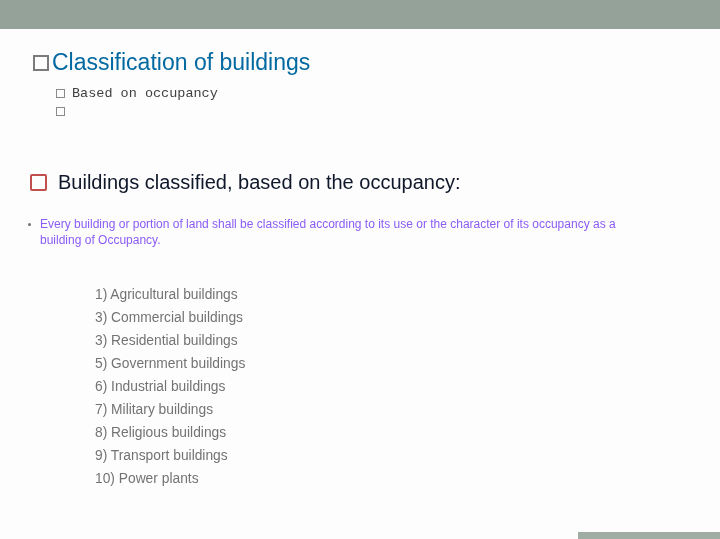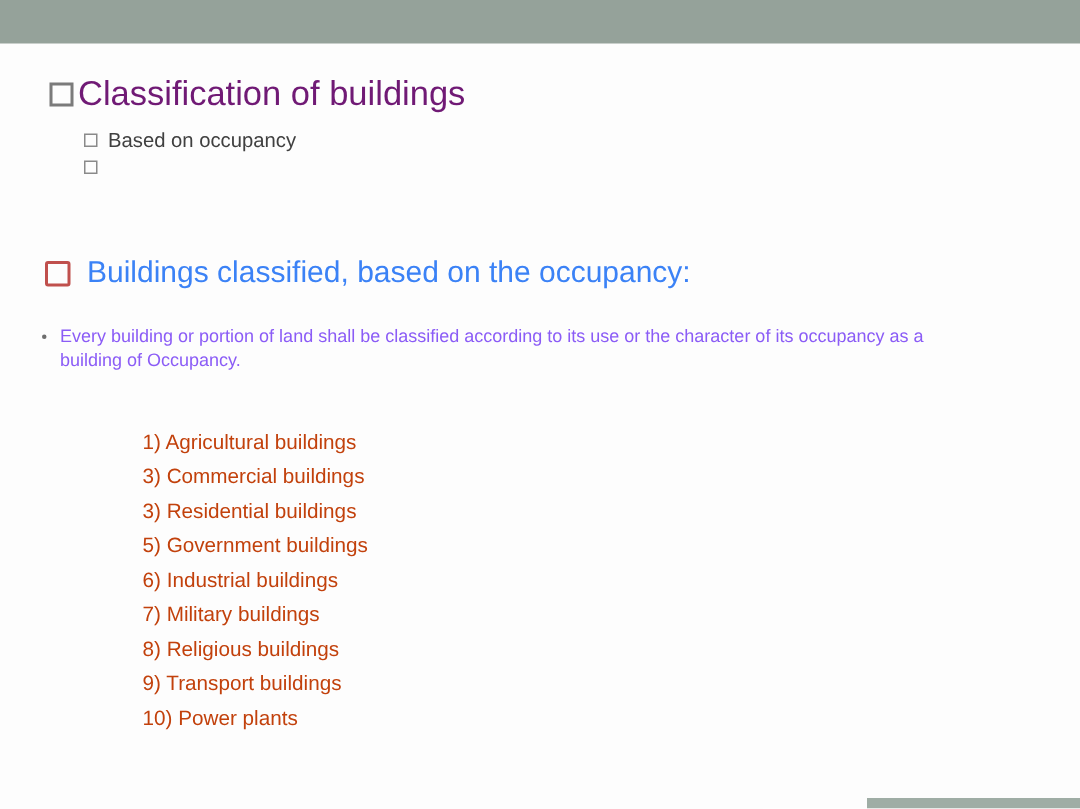--- a/index.html
+++ b/index.html
@@ -33,7 +33,7 @@
     margin-right: 3px; flex-shrink: 0;
   }
   .title-text {
-    font-size: 23px; color: #701a75; letter-spacing: 0px;
+    font-size: 23px; color: #0369a1; letter-spacing: 0px;
   }
   .sub-items { margin: 8px 0 16px 23px; }
   .sub-item { display: flex; align-items: center; height: 18px; }

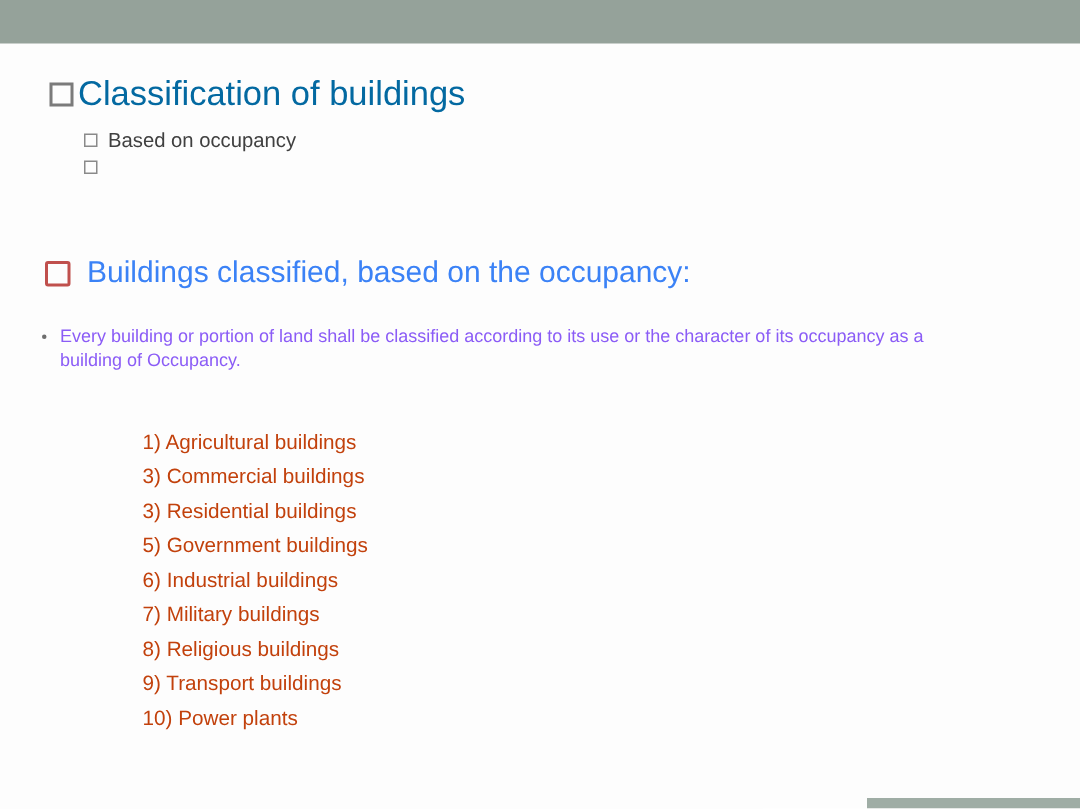--- a/index.html
+++ b/index.html
@@ -35,7 +35,7 @@
   .title-text {
     font-size: 23px; color: #0369a1; letter-spacing: 0px;
   }
-  .sub-items { margin: 8px 0 16px 23px; }
+  .sub-items { margin: 8px 0 16px 23px; font-family: Liberation Mono, monospace; }
   .sub-item { display: flex; align-items: center; height: 18px; }
   .sub-bullet {
     width: 7px; height: 7px;

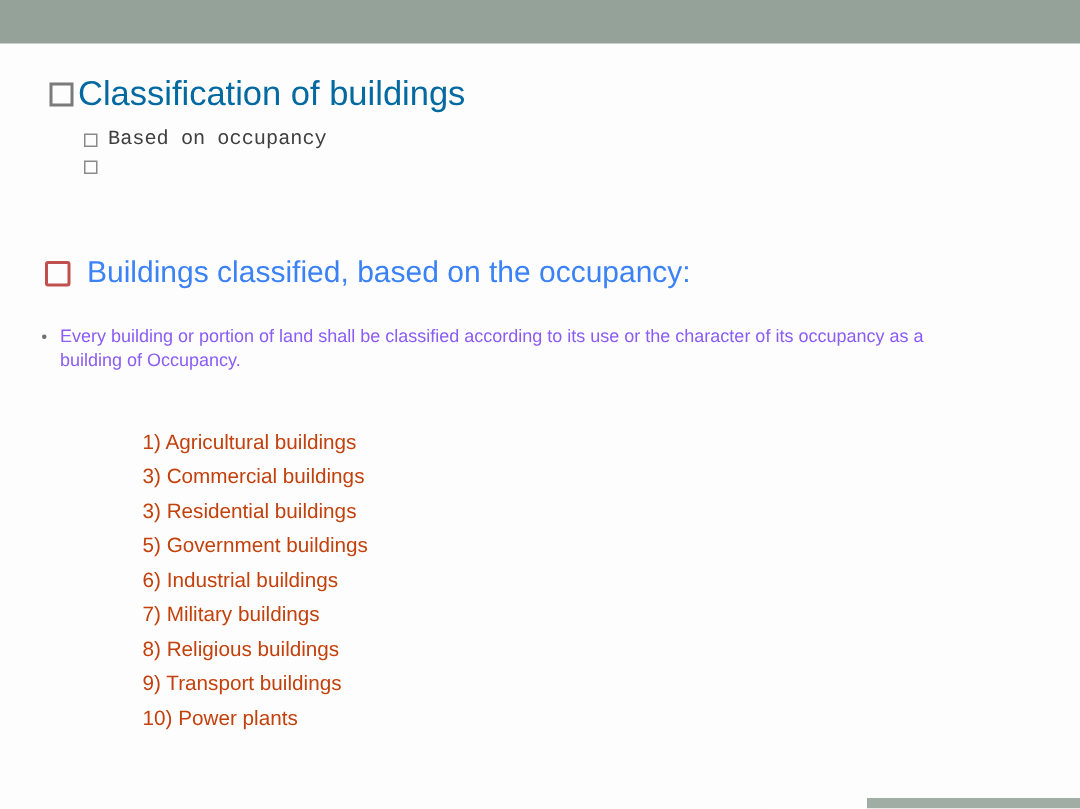--- a/index.html
+++ b/index.html
@@ -52,7 +52,7 @@
     border: 2px solid #c0504d; border-radius: 2px;
     margin-right: 11px; flex-shrink: 0;
   }
-  .section-text { font-size: 20px; color: #3b82f6; }
+  .section-text { font-size: 20px; color: #0f172a; }
   .body-block { position: absolute; left: 27px; top: 216px; width: 660px; }
   .para { display: flex; margin-bottom: 9px; }
   .para-bullet {

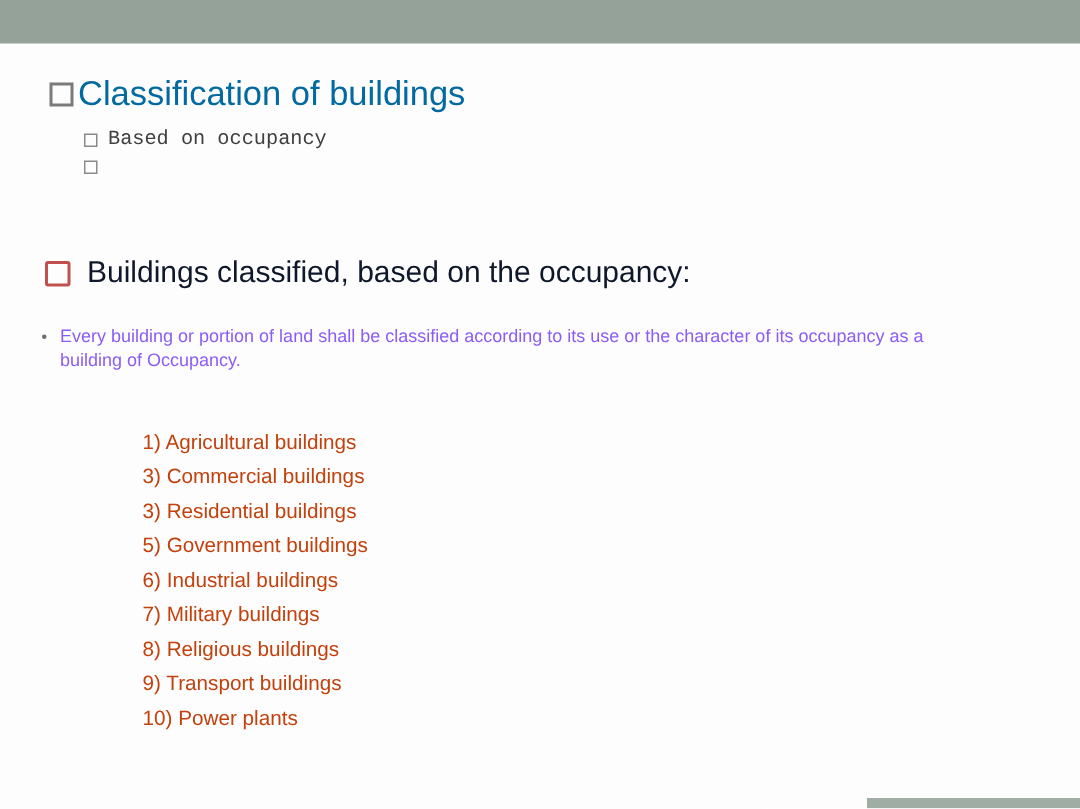--- a/index.html
+++ b/index.html
@@ -69,7 +69,7 @@
   }
   .numbered-list .list-item {
     height: 23px; line-height: 23px;
-    font-size: 13.8px; color: #c2410c;
+    font-size: 13.8px; color: #737373;
   }
 </style>
 </head>

